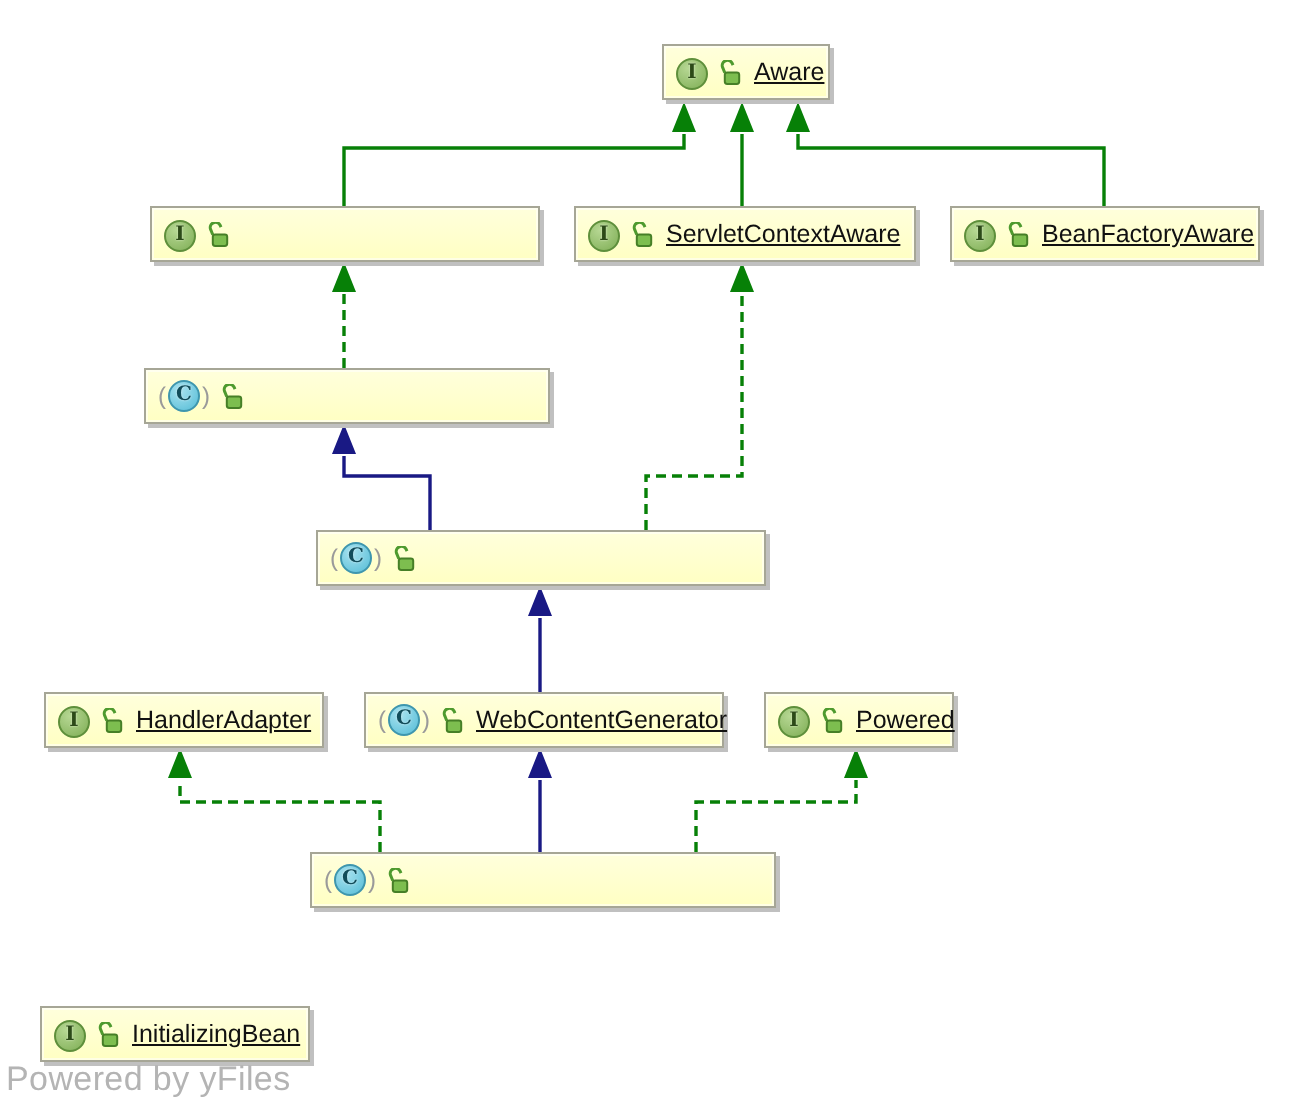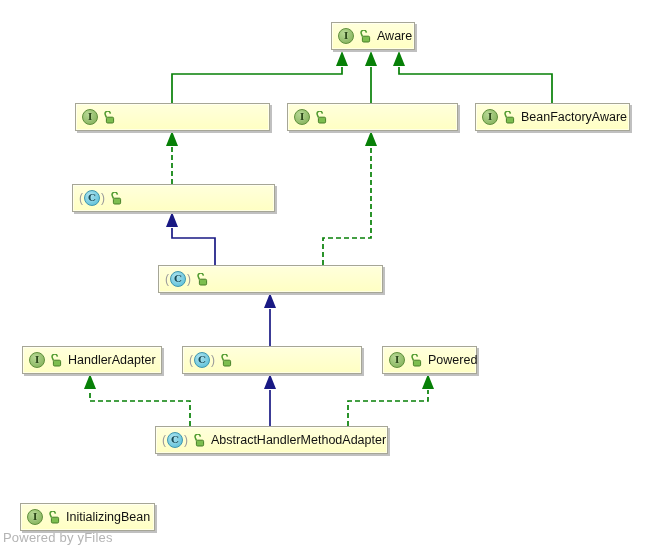--- a/index.html
+++ b/index.html
@@ -22,7 +22,7 @@
     display:flex;align-items:center;gap:4px;padding:0 6px;
     font-size:12.5px;color:#111;white-space:nowrap;cursor:default;
   }
-  .node .label{margin-left:2px;}
+  .node .label{margin-left:2px;text-decoration:underline;}
 
   .badge{
     display:inline-flex;align-items:center;justify-content:center;

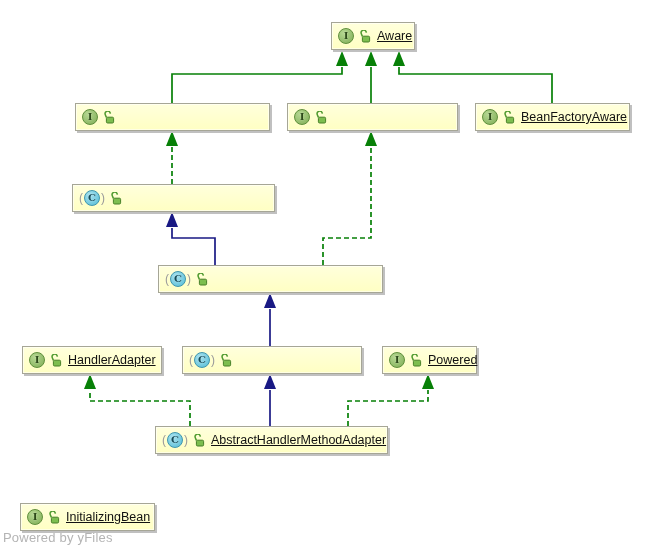--- a/index.html
+++ b/index.html
@@ -107,6 +107,7 @@
           <rect x="3.4" y="6.2" width="7.2" height="5.8" rx="1.2" fill="#7DBE4F" stroke="#467F27" stroke-width="1"></rect>
         </svg>
       </span>
+    <span class="label">ServletContextAware</span>
   </div>
 
   <div class="node" style="left:475px;top:103px;width:155px;">

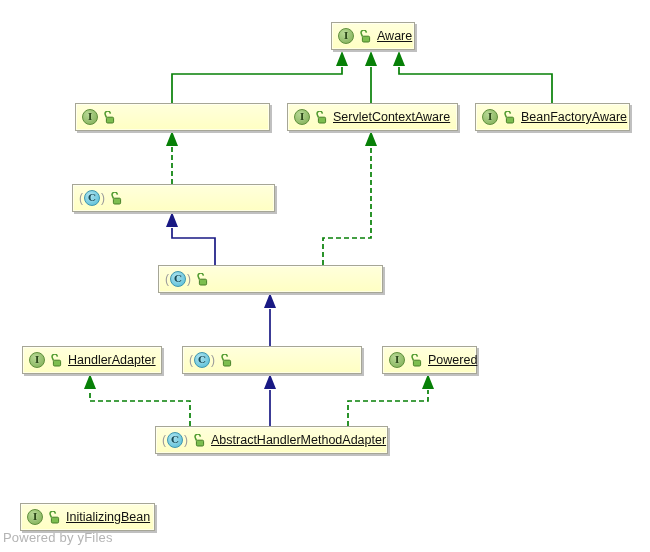--- a/index.html
+++ b/index.html
@@ -166,6 +166,7 @@
           <rect x="3.4" y="6.2" width="7.2" height="5.8" rx="1.2" fill="#7DBE4F" stroke="#467F27" stroke-width="1"></rect>
         </svg>
       </span>
+    <span class="label">WebContentGenerator</span>
   </div>
 
   <div class="node" style="left:382px;top:346px;width:95px;">

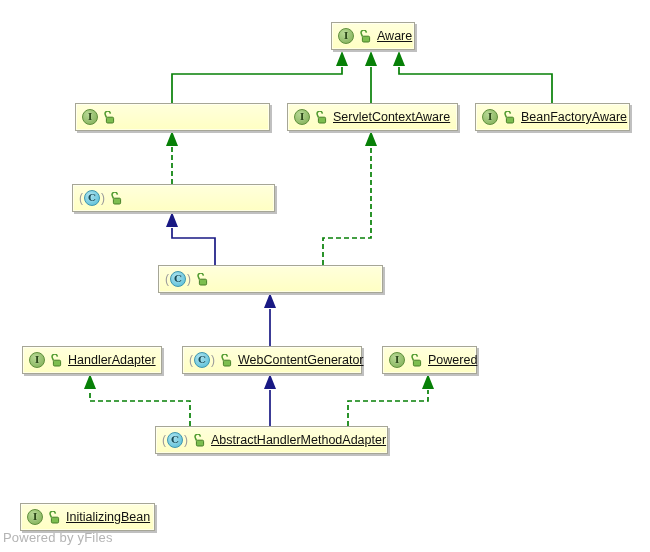--- a/index.html
+++ b/index.html
@@ -190,7 +190,6 @@
           <rect x="3.4" y="6.2" width="7.2" height="5.8" rx="1.2" fill="#7DBE4F" stroke="#467F27" stroke-width="1"></rect>
         </svg>
       </span>
-    <span class="label">AbstractHandlerMethodAdapter</span>
   </div>
 
   <div class="node" style="left:20px;top:503px;width:135px;">

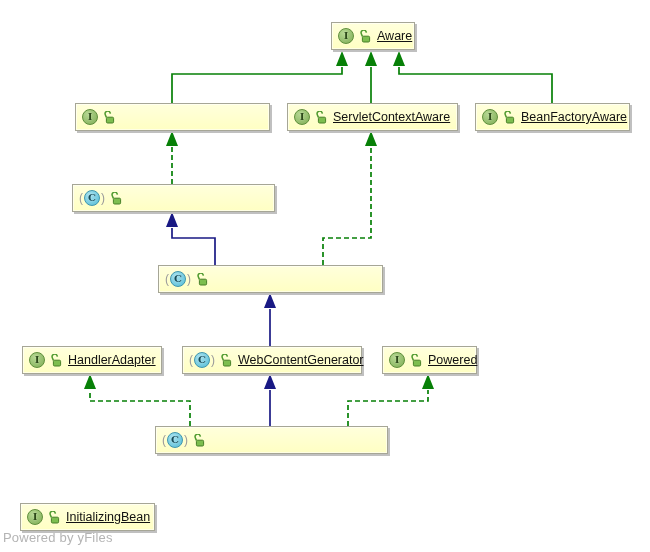--- a/index.html
+++ b/index.html
@@ -44,7 +44,7 @@
 
   .watermark{
     position:absolute;left:3px;top:530px;
-    font-size:13px;color:#b4b4b4;letter-spacing:.2px;
+    font-size:17px;color:#b4b4b4;letter-spacing:.2px;
   }
 </style>
 </head>

